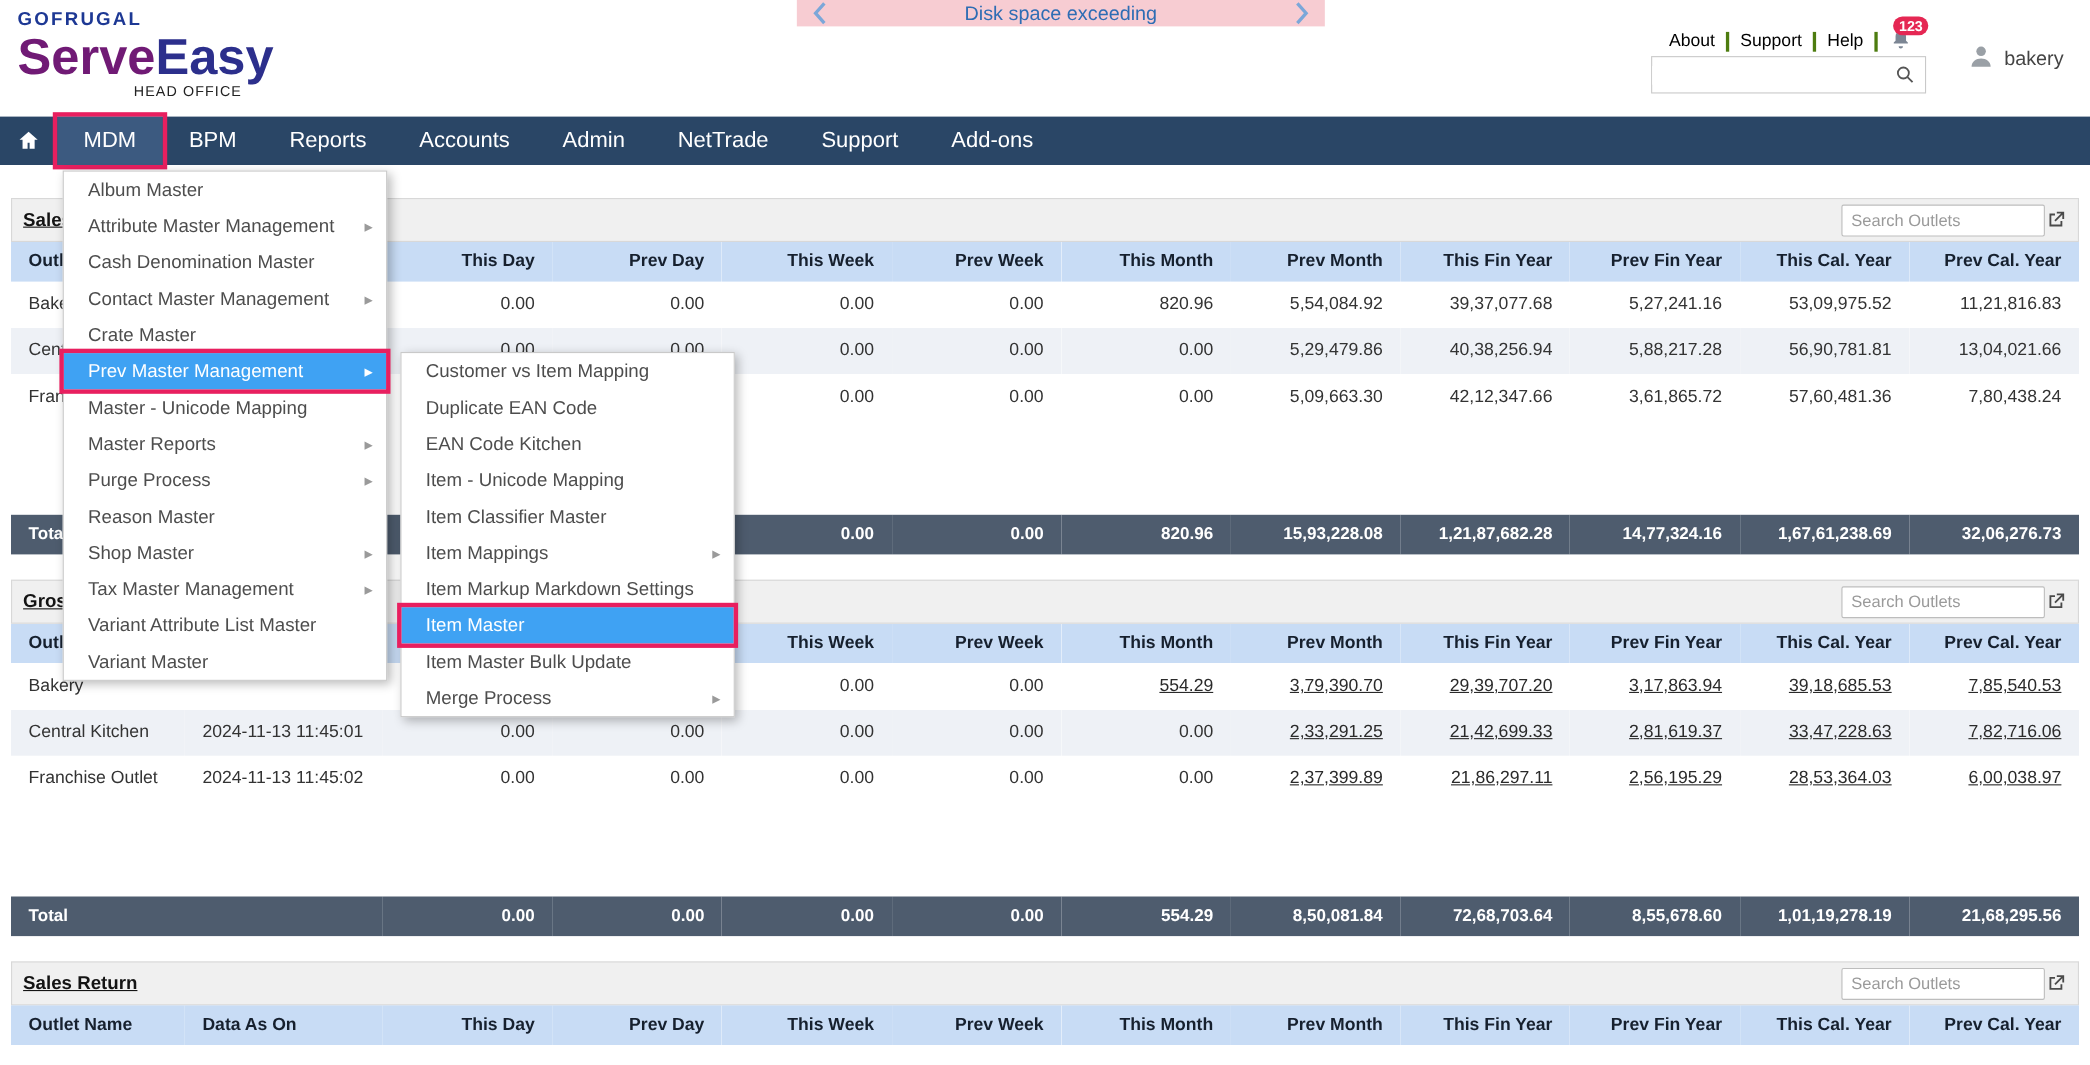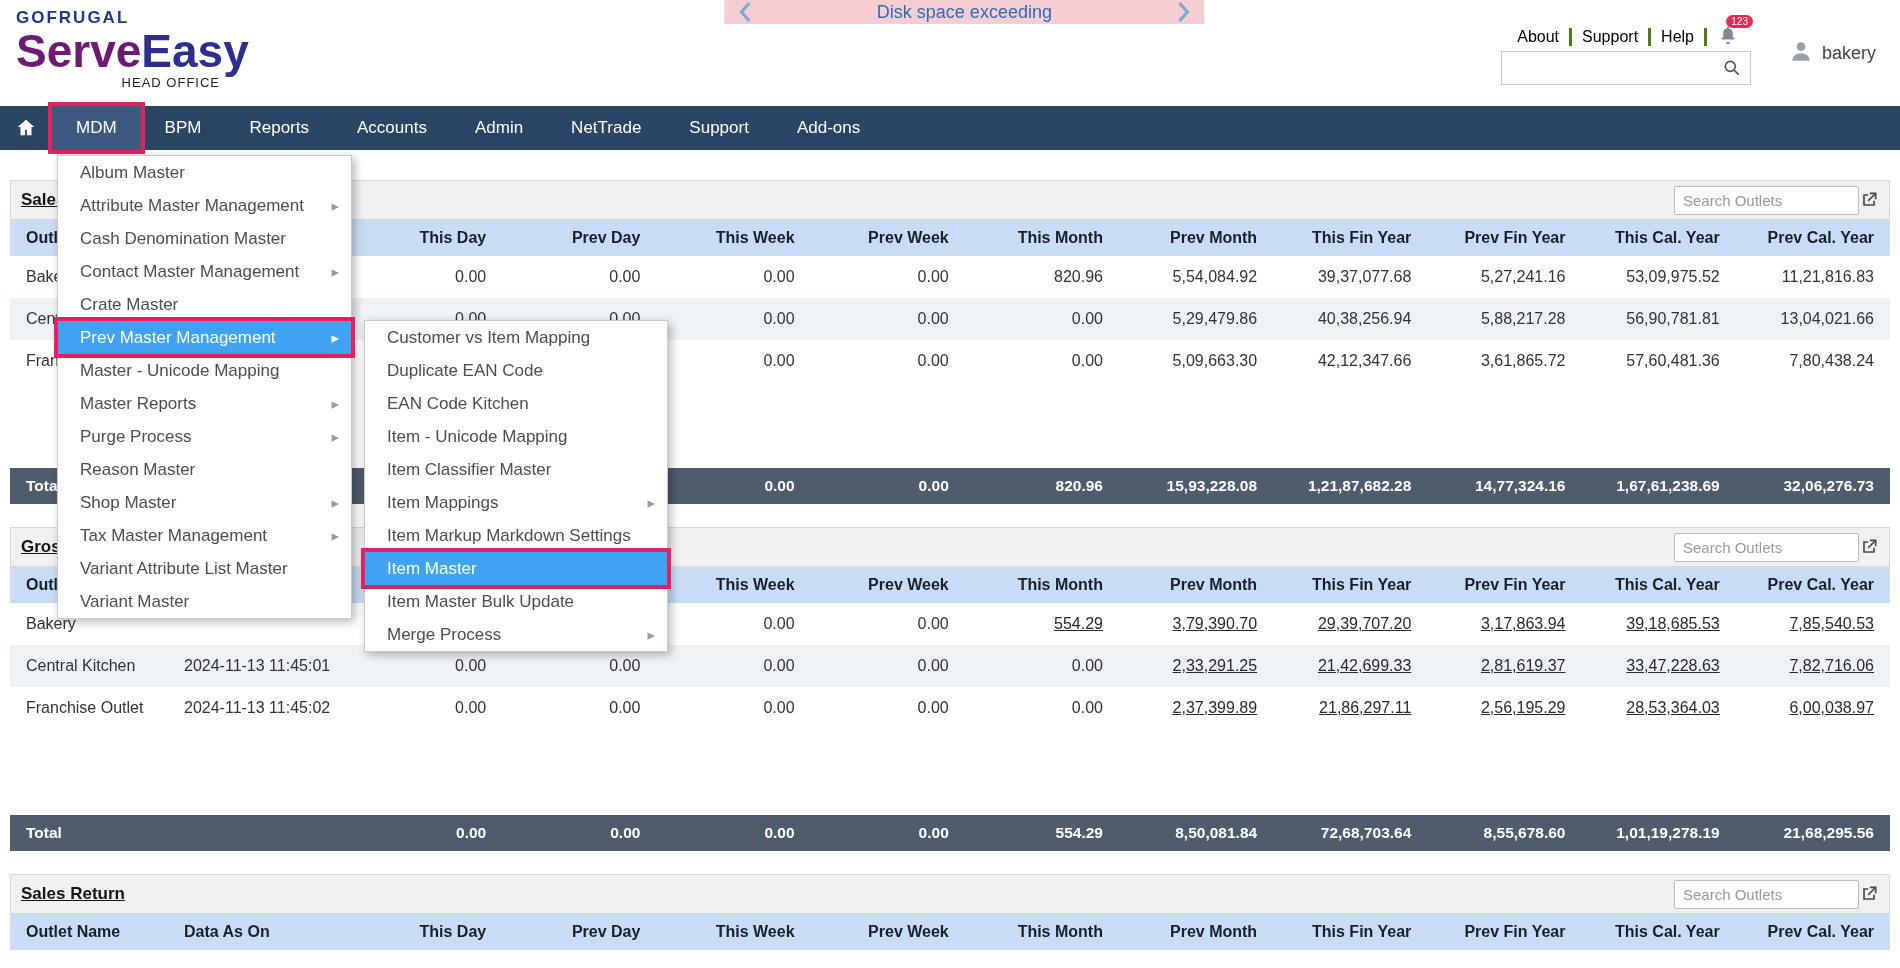--- a/index.html
+++ b/index.html
@@ -21,7 +21,7 @@
   .top-links .tlink{color:#000000;text-decoration:none;padding:0 10px;border-right:3px solid #4d7c0f;cursor:pointer}
   .top-links .tlink:last-of-type{border-right:none}
   .bell-wrap{position:relative;margin-left:10px;cursor:pointer}
-  .badge{position:absolute;top:-9px;right:-14px;background:#e52753;color:#fff;font-size:10px;font-weight:normal;padding:1px 5px;border-radius:9px}
+  .badge{position:absolute;top:-9px;right:-14px;background:#e52753;color:#fff;font-size:13px;font-weight:bold;padding:1px 5px;border-radius:9px}
   .hdr-search{position:absolute;top:51px;right:149px;width:250px;height:34px;border:1px solid #c9c9c9;display:flex;align-items:center;background:#fff}
   .hdr-search input{flex:1;border:none;outline:none;font-size:15px;padding:0 8px;color:#333;min-width:0}
   .hdr-search .mag{margin-right:8px;display:flex;align-items:center;cursor:pointer}

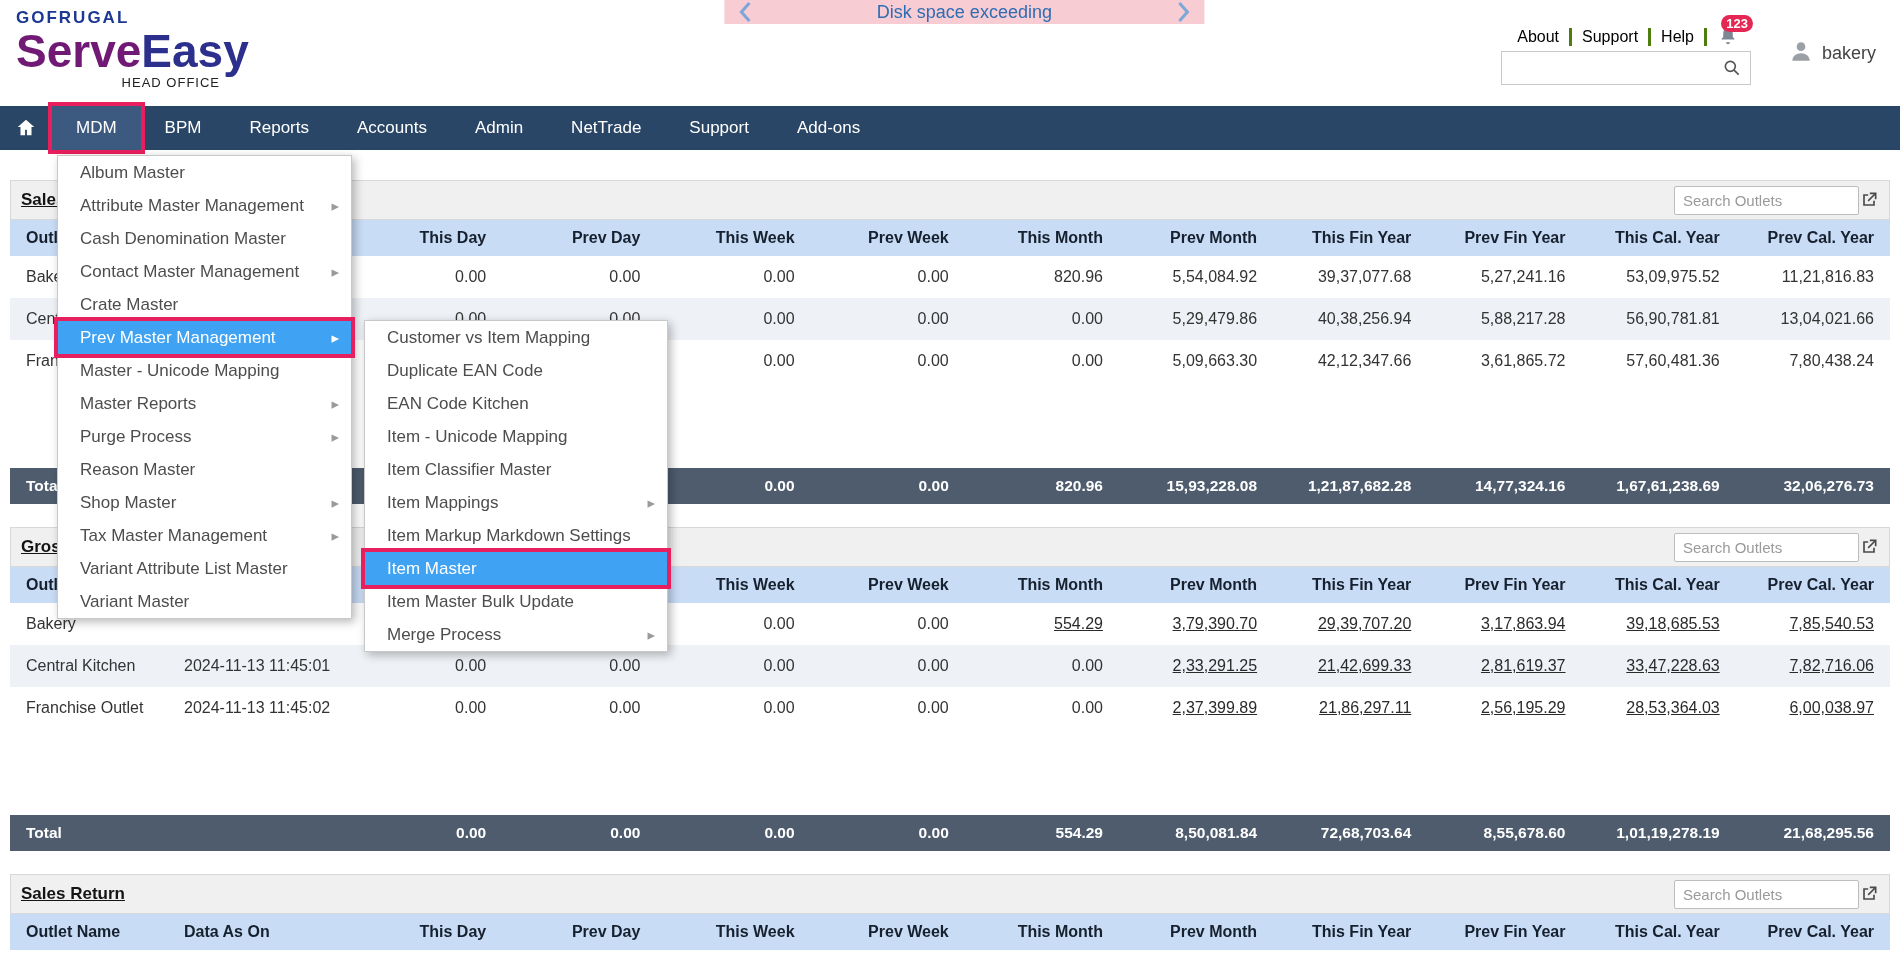--- a/index.html
+++ b/index.html
@@ -32,7 +32,7 @@
   .mainnav{height:44px;background:#2a4666;display:flex;align-items:stretch;color:#fff;position:relative}
   .nav-home{width:52px;display:flex;align-items:center;justify-content:center;cursor:pointer}
   .nav-items{display:flex;align-items:stretch}
-  .nav-item{display:flex;align-items:center;padding:12px 24px;font-size:17px;cursor:pointer;white-space:nowrap}
+  .nav-item{display:flex;align-items:center;padding:12px 24px;font-size:20px;cursor:pointer;white-space:nowrap}
   .nav-item.active{background:#3c5a80}
   .annotated{outline:4px solid #e81f5f;outline-offset:0px}
 

